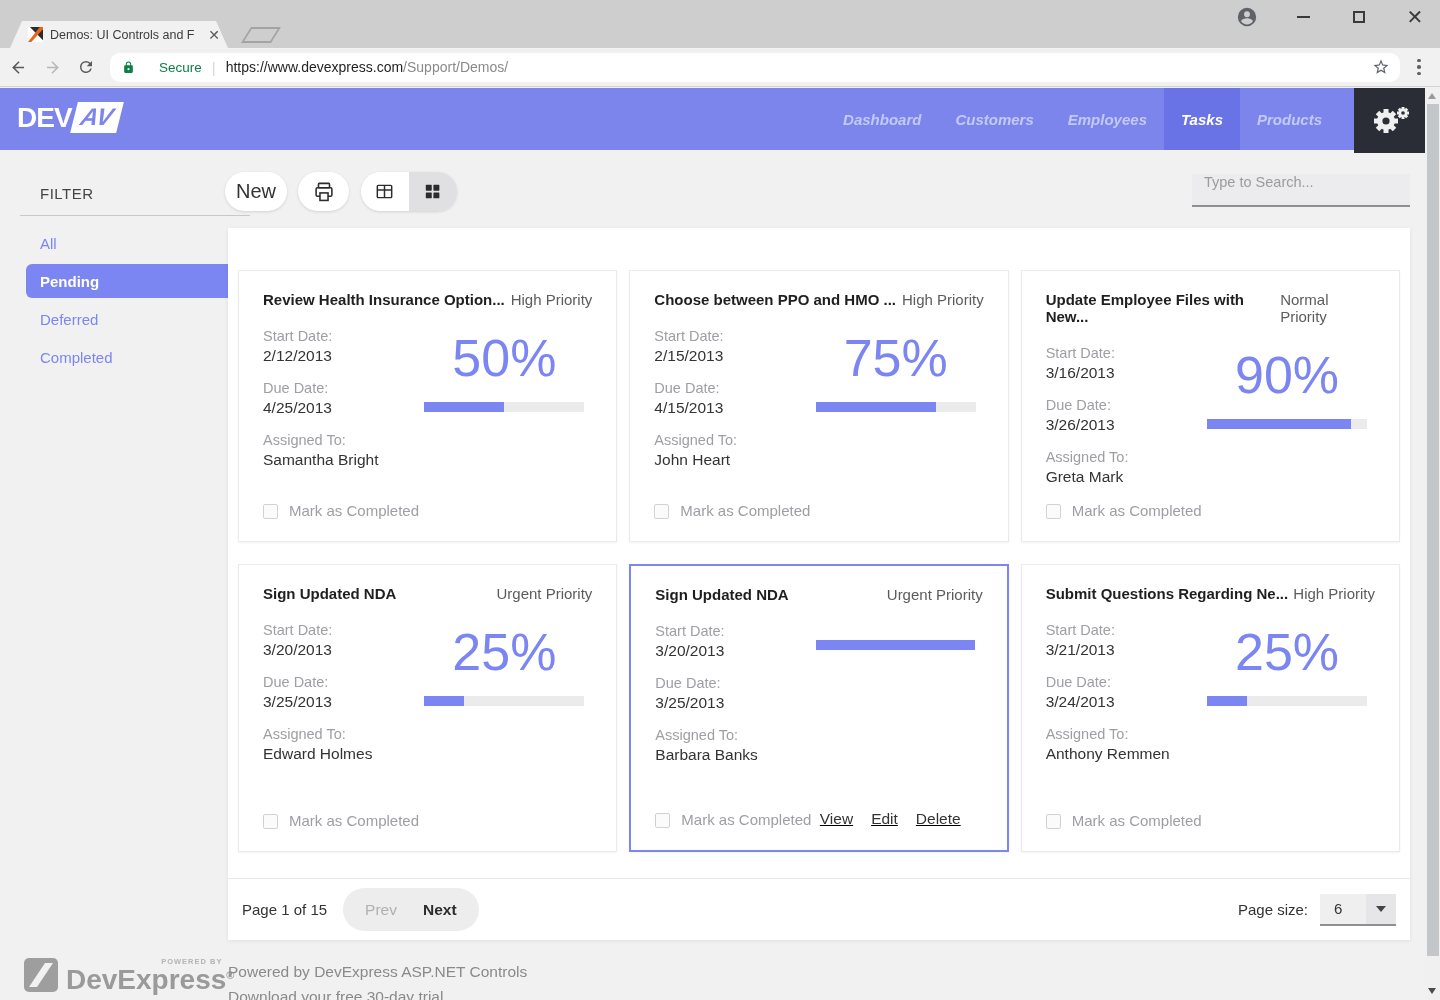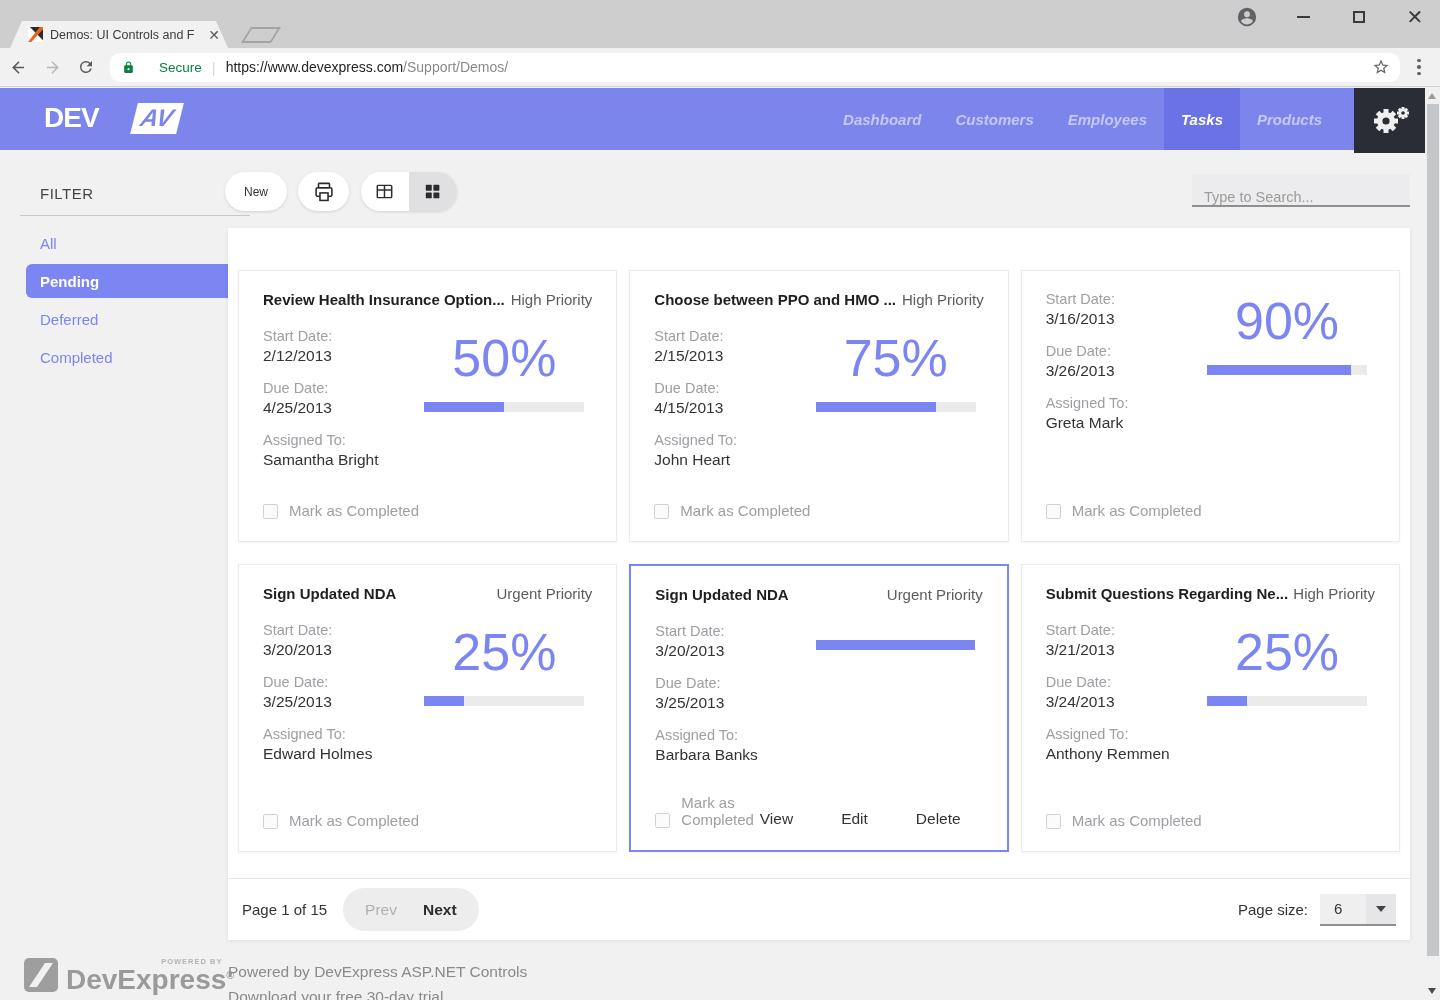--- a/index.html
+++ b/index.html
@@ -44,7 +44,7 @@
 
   
   #navbar{ position:absolute; left:0; top:88px; width:1425px; height:62px; background:var(--navbar); }
-  #logo{ position:absolute; left:44px; top:14px; display:flex; align-items:center;gap:33px; }
+  #logo{ position:absolute; left:17px; top:14px; display:flex; align-items:flex-start; }
   .logo-dev{ color:#fff; font-size:28px; font-weight:700; letter-spacing:-1px; }
   .logo-av{ background:#fff; padding:1px 7px 2px 7px; margin-left:2px; transform:skewX(-14deg); }
   .logo-av span{ color:var(--navbar); font-size:24px; font-weight:800; font-style:italic; display:block; }

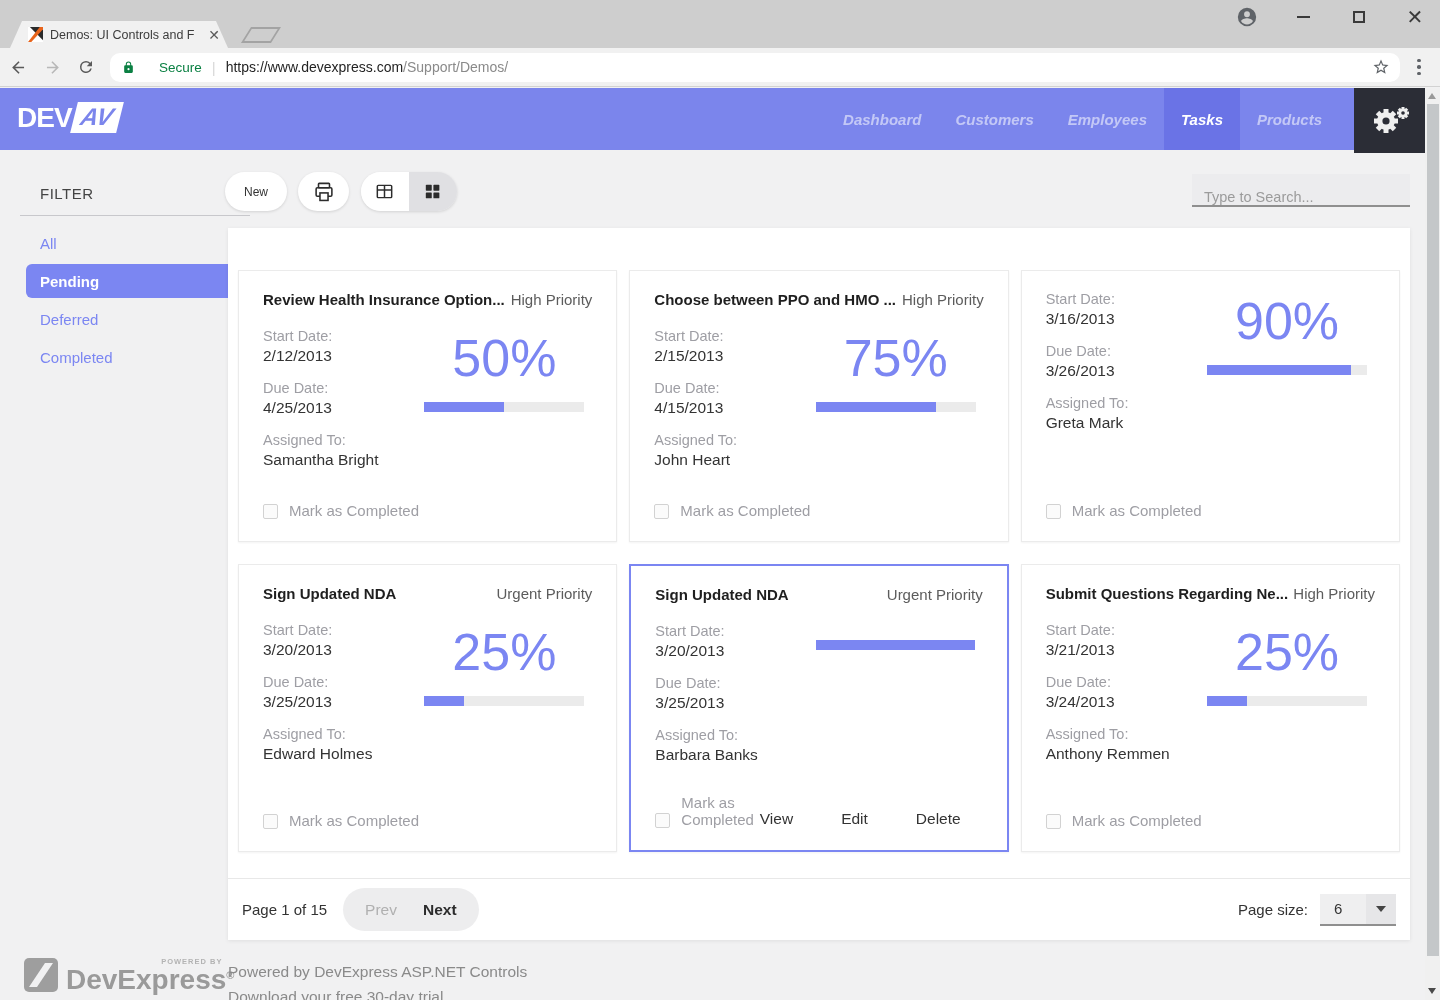--- a/index.html
+++ b/index.html
@@ -67,7 +67,7 @@
   #page-toolbar{ position:absolute; left:225px; top:172px; right:30px; height:40px; }
   .pill-btn{ background:#fff; border-radius:20px; height:39px; display:inline-flex; align-items:center;
     justify-content:center; box-shadow:0 1px 3px rgba(0,0,0,0.13); vertical-align:top; }
-  #new-btn{ width:62px; font-size:12px; color:#333; }
+  #new-btn{ width:62px; font-size:20px; color:#333; }
   #print-btn{ width:51px; margin-left:7px; }
   #view-toggle{ margin-left:7px; border-radius:20px; overflow:hidden; display:inline-flex;
     box-shadow:0 1px 3px rgba(0,0,0,0.13); height:39px; vertical-align:top; }

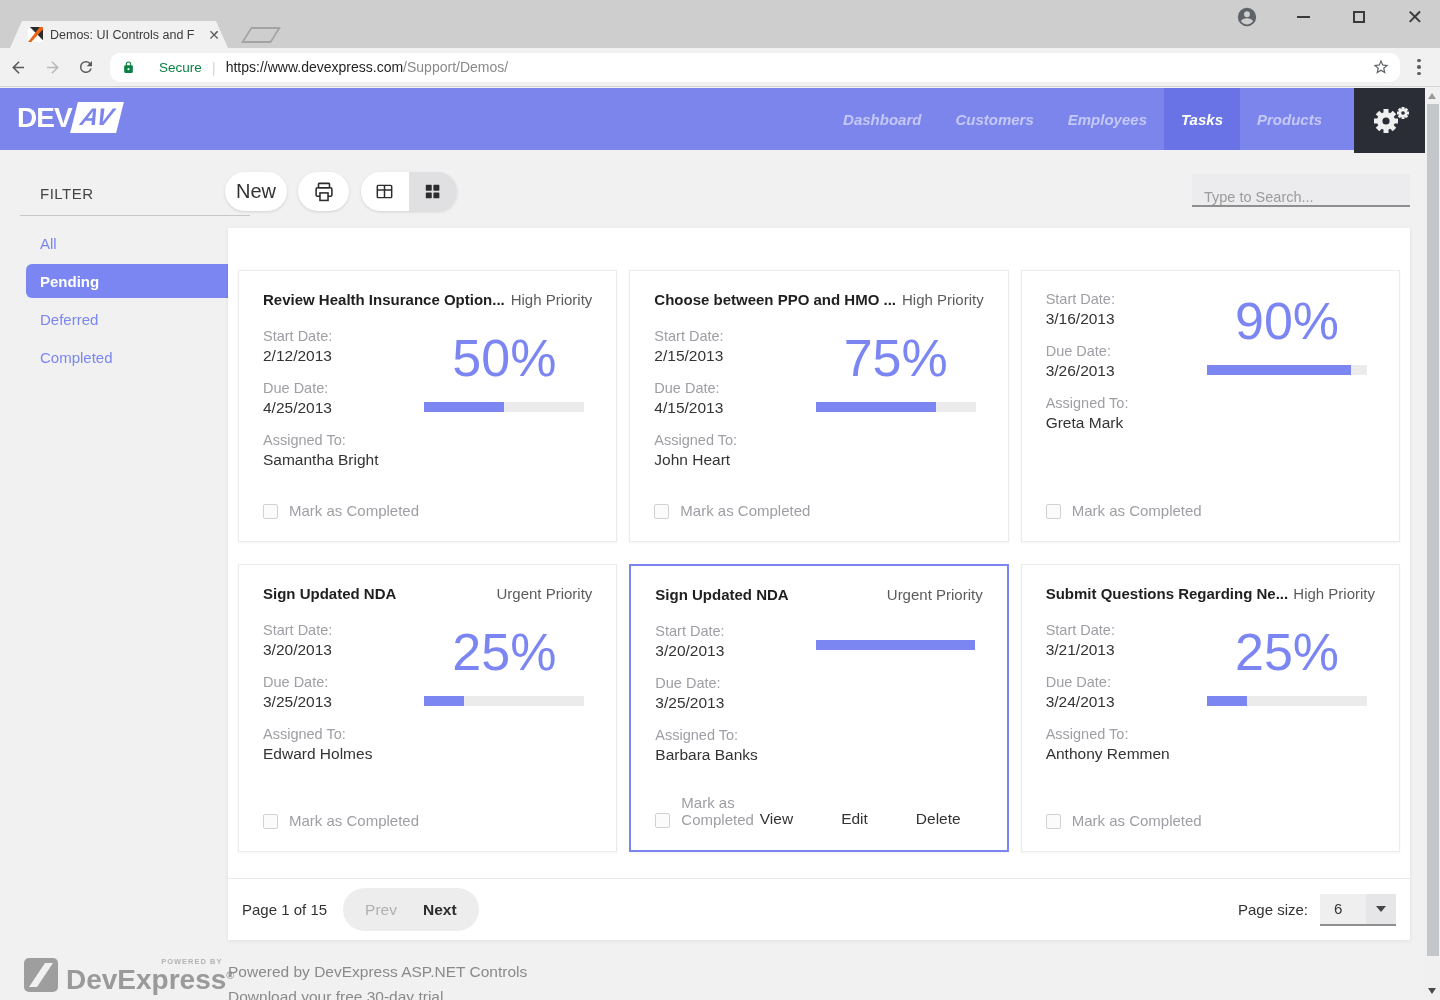--- a/index.html
+++ b/index.html
@@ -74,7 +74,7 @@
   .seg{ width:48px; height:39px; display:flex; align-items:center; justify-content:center; background:#fff; }
   .seg.active{ background:#e0e0e3; }
   #search-box{ position:absolute; right:0; top:2px; width:218px; height:33px; background:#ececee;
-    border-bottom:2px solid #8f8f8f; display:flex; align-items:flex-end; padding:0 10px 0 12px;gap:31px; }
+    border-bottom:2px solid #8f8f8f; display:flex; align-items:flex-start; padding:0 10px 0 12px;gap:31px; }
   #search-input{ border:none; outline:none; background:transparent; flex:1; font-size:14.5px;
     color:#444; font-family:"Liberation Sans",sans-serif; }
   #search-input::placeholder{ color:#9b9b9b; }

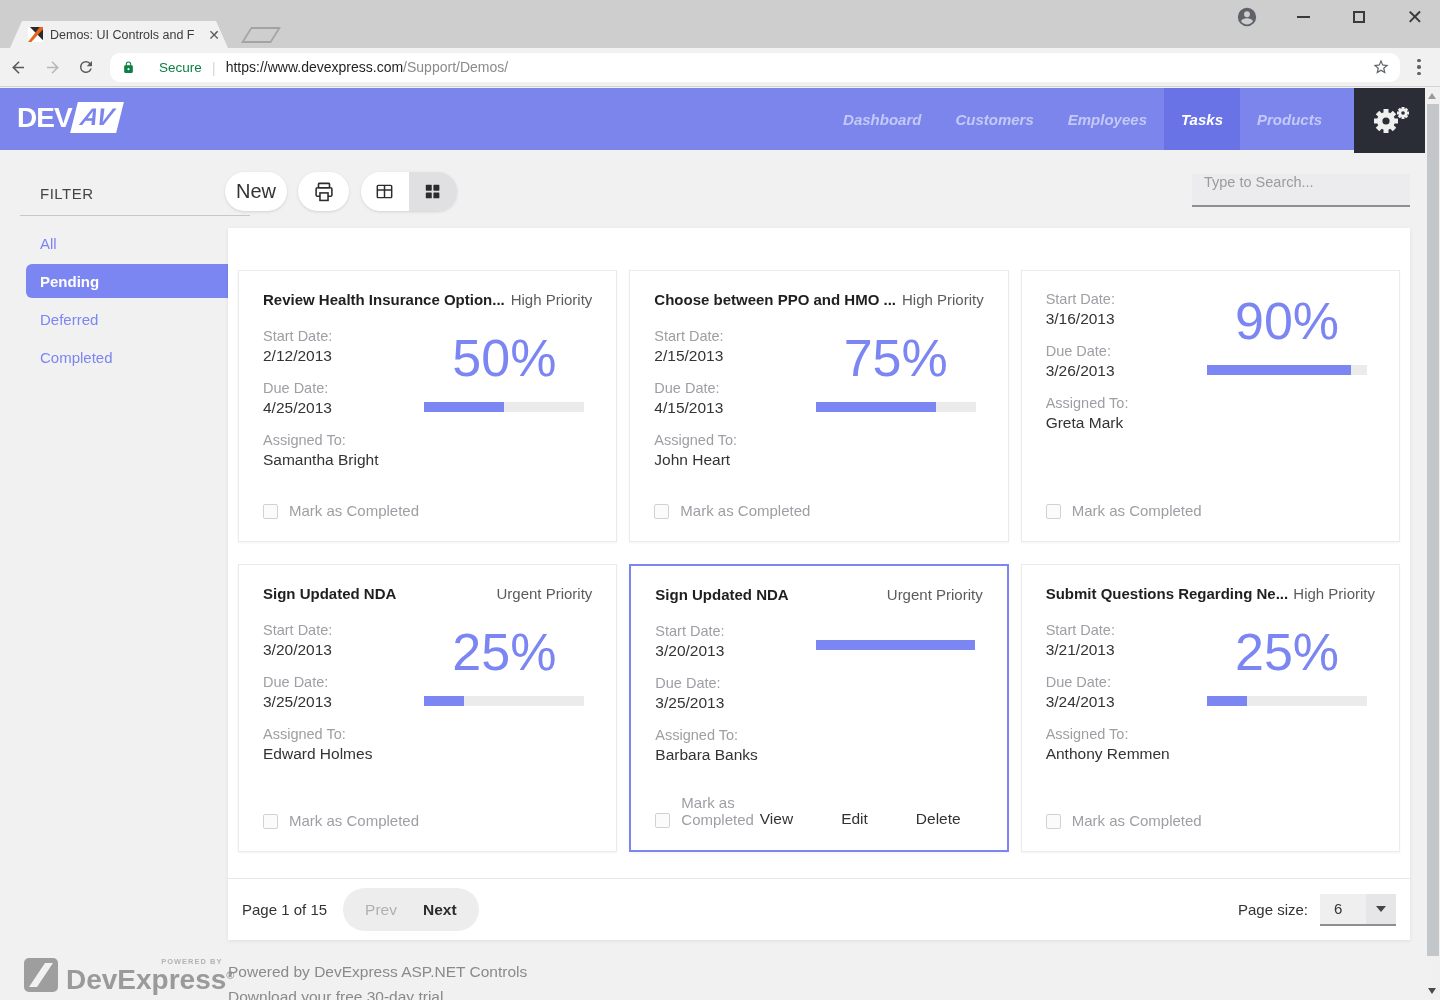--- a/index.html
+++ b/index.html
@@ -344,6 +344,10 @@
     </div>
 
     <div class="card">
+      <div class="card-head">
+          <span class="card-title">Update Employee Files with New...</span>
+          <span class="card-priority">Normal Priority</span>
+        </div>
       <div class="card-body">
         <div class="left-col">
           <div class="fld-label">Start Date:</div>

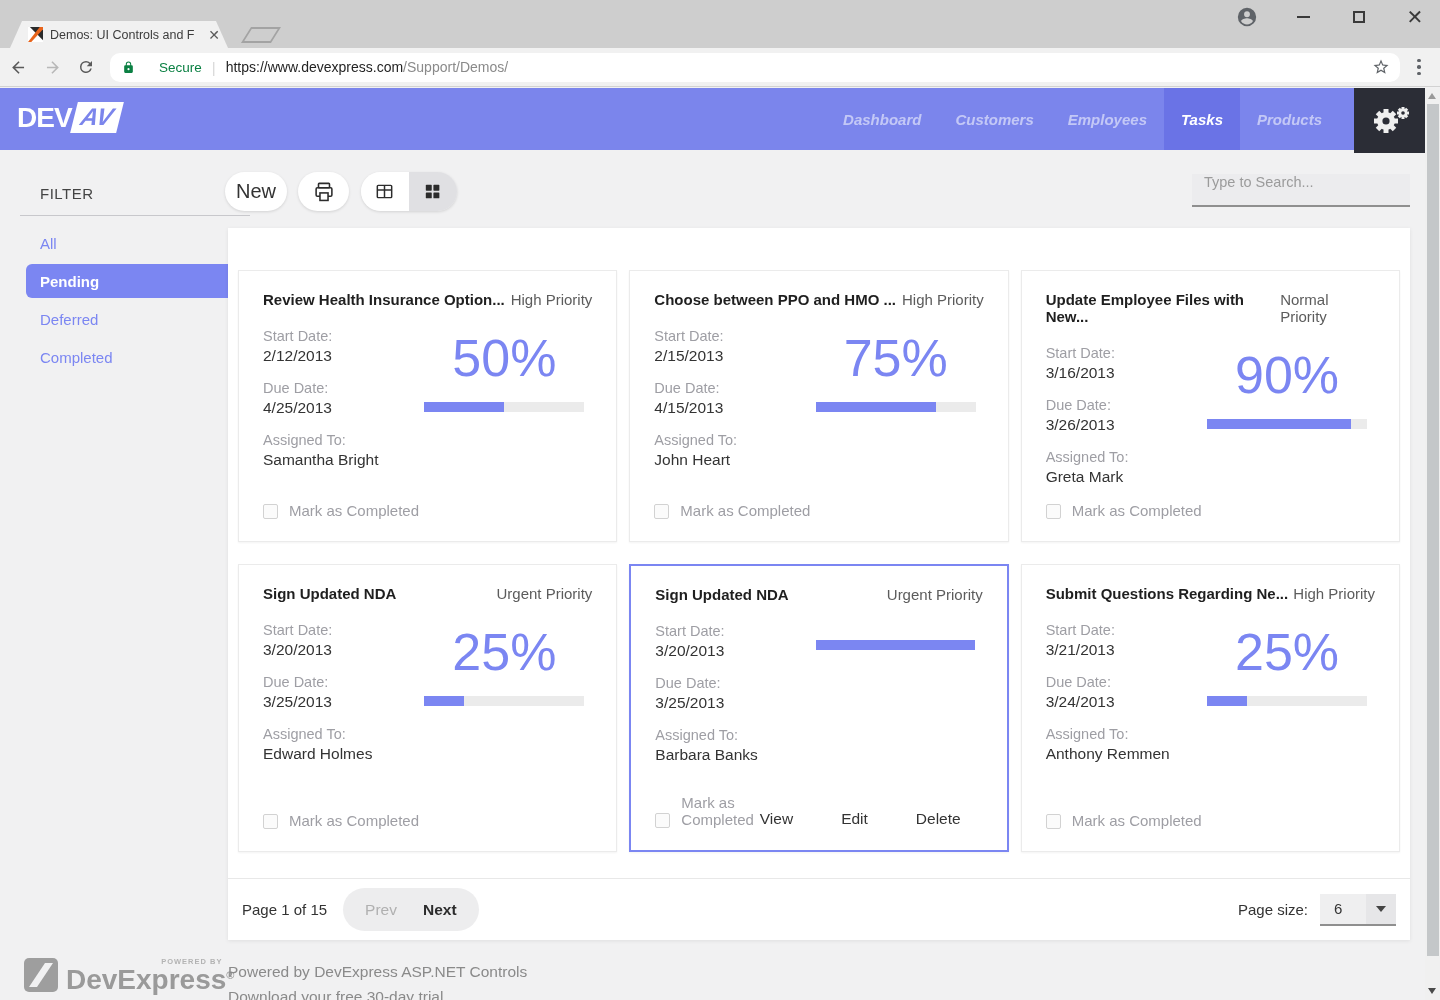--- a/index.html
+++ b/index.html
@@ -101,7 +101,7 @@
   .card-foot{ position:absolute; left:24px; right:24px; bottom:22px; display:flex; align-items:flex-end; }
   .checkbox{ width:15px; height:15px; border:1px solid #d2d2d2; background:#fbfbfb; border-radius:2px; flex:none; }
   .chk-label{ font-size:15px; color:#9e9ea4; margin-left:11px; }
-  .card-links{ margin-left:auto; display:flex; gap:48px; padding-right:22px; }
+  .card-links{ margin-left:auto; display:flex; gap:18px; padding-right:22px;text-decoration:underline; }
   .card-link{ font-size:15.5px; color:#333; }
 
   

